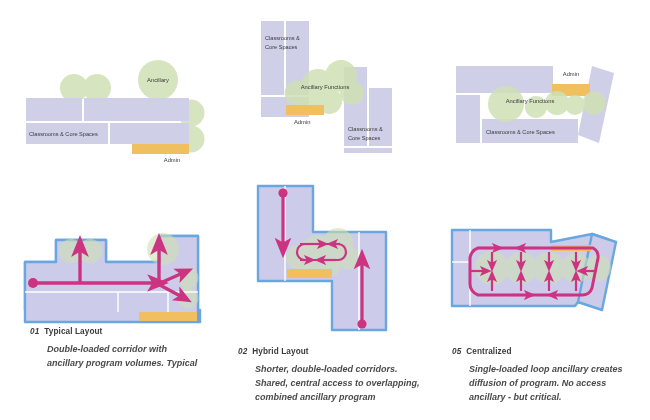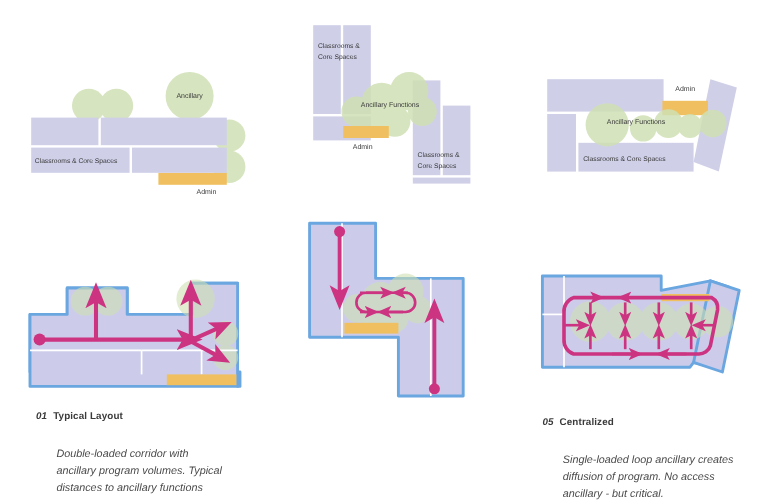--- a/index.html
+++ b/index.html
@@ -199,7 +199,7 @@
   </g>
 </svg>
 
-<div class="cap" style="left:30px;top:342px;">
+<div class="cap" style="left:30px;top:327px;">
   <div class="cap-head">
     <span class="cap-num">01</span><span class="cap-title">Typical Layout</span>
   </div>

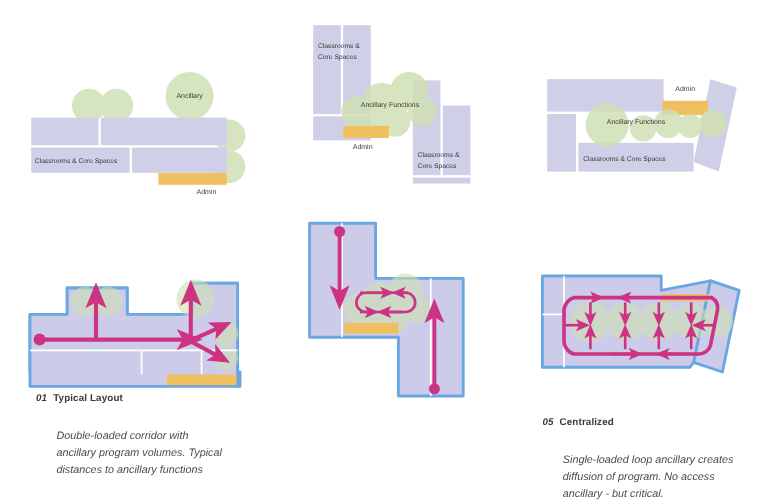--- a/index.html
+++ b/index.html
@@ -15,7 +15,7 @@
   .cap-head{font-size:8.2px;font-weight:bold;color:#3a3a3a;letter-spacing:.1px;white-space:nowrap;}
   .cap-num{display:inline-block;margin-right:5px;font-style:italic;}
   .cap-title{display:inline-block;}
-  .cap-body{font-size:9px;font-style:italic;color:#4a4a4a;line-height:1.55;margin-top:21px;margin-left:17px;}
+  .cap-body{font-size:9px;font-style:italic;color:#4a4a4a;line-height:1.55;margin-top:7px;margin-left:17px;font-weight:bold;}
   .cap-body div{white-space:nowrap;}
   svg{display:block;}
   text{font-family:"Liberation Sans", sans-serif;}

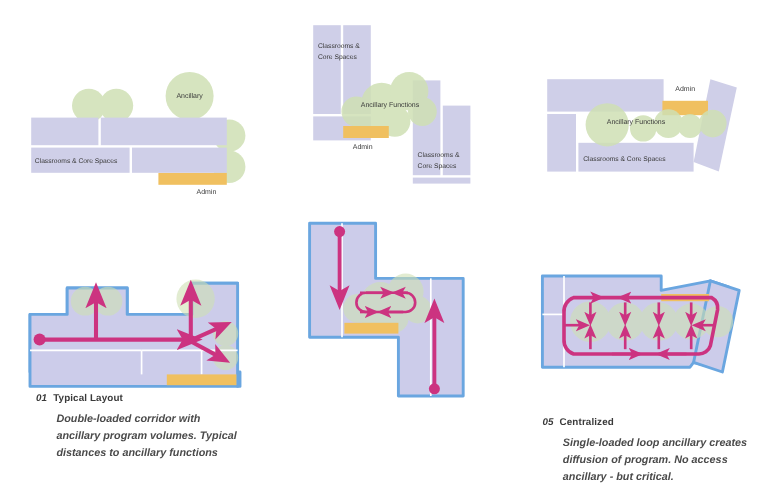--- a/index.html
+++ b/index.html
@@ -210,6 +210,16 @@
   </div>
 </div>
 
+<div class="cap" style="left:238px;top:347px;">
+  <div class="cap-head">
+    <span class="cap-num">02</span><span class="cap-title">Hybrid Layout</span>
+  </div>
+  <div class="cap-body">
+    <div>Shorter, double-loaded corridors.</div>
+    <div>Shared, central access to overlapping,</div>
+    <div>combined ancillary program</div>
+  </div>
+</div>
 
 <div class="cap" style="left:452px;top:347px;">
   <div class="cap-head">

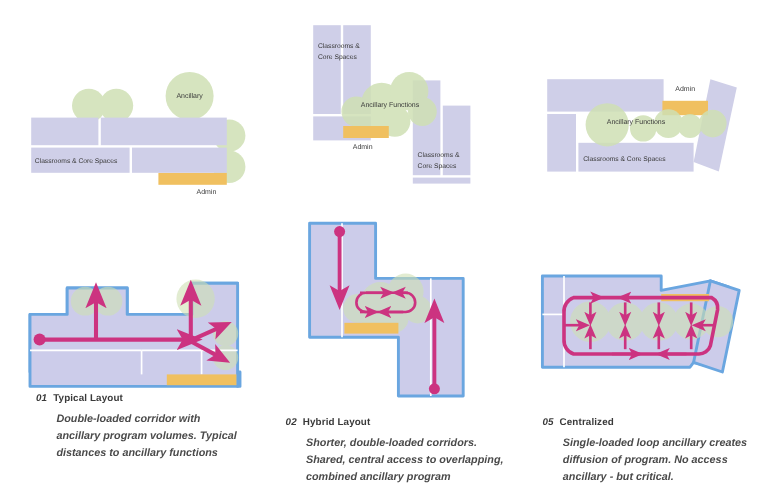--- a/index.html
+++ b/index.html
@@ -206,7 +206,6 @@
   <div class="cap-body">
     <div>Double-loaded corridor with</div>
     <div>ancillary program volumes. Typical</div>
-    <div>distances to ancillary functions</div>
   </div>
 </div>
 

